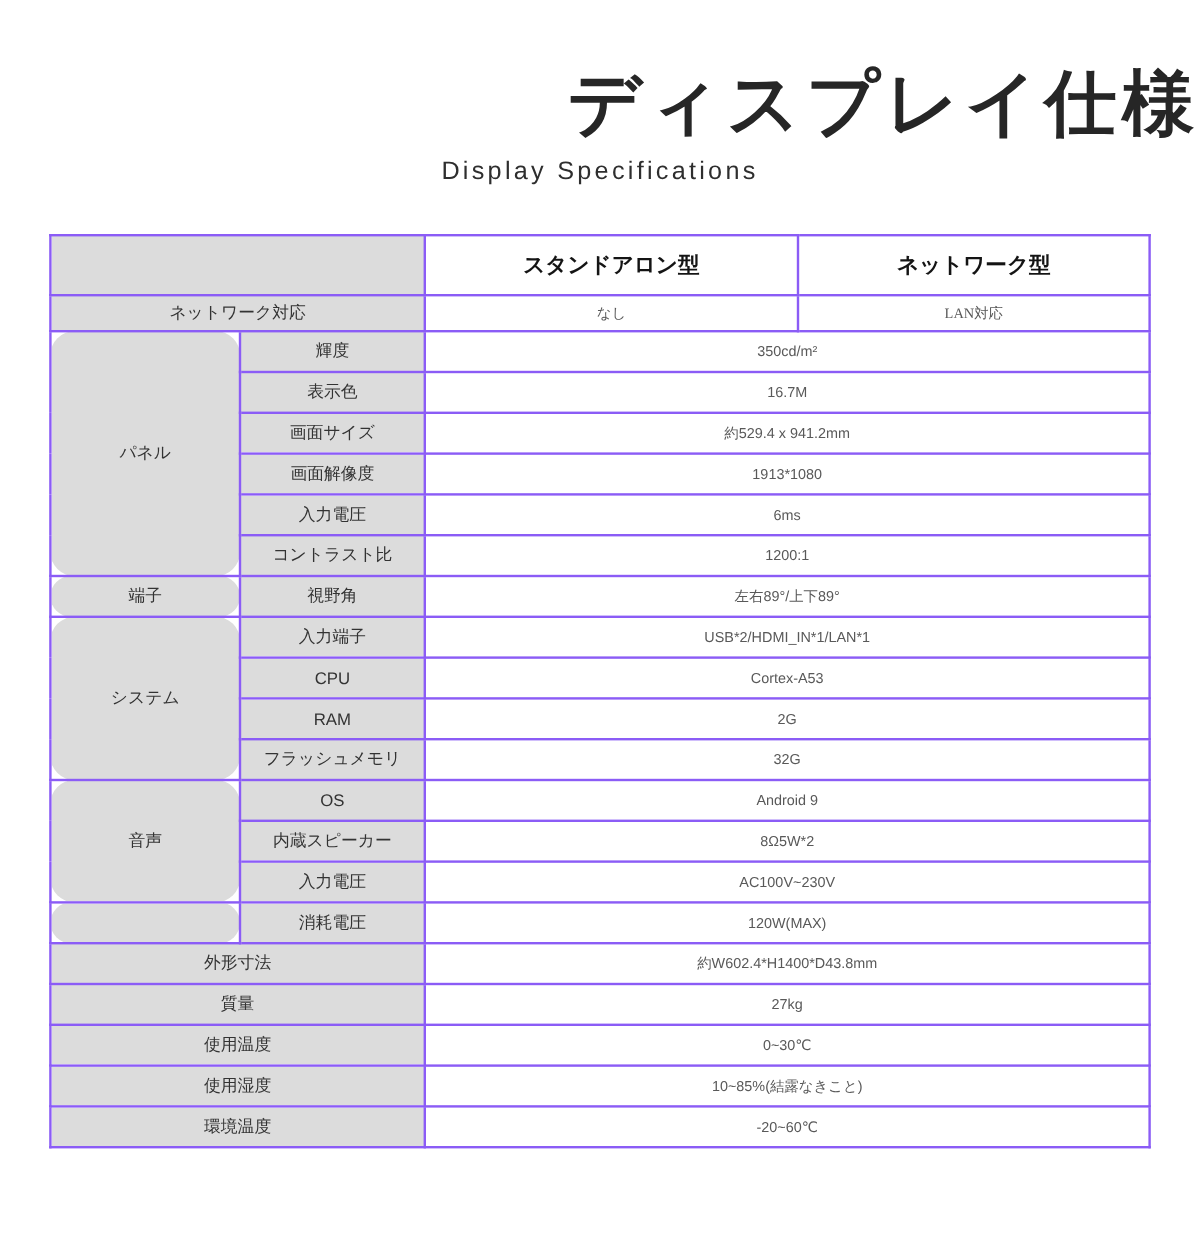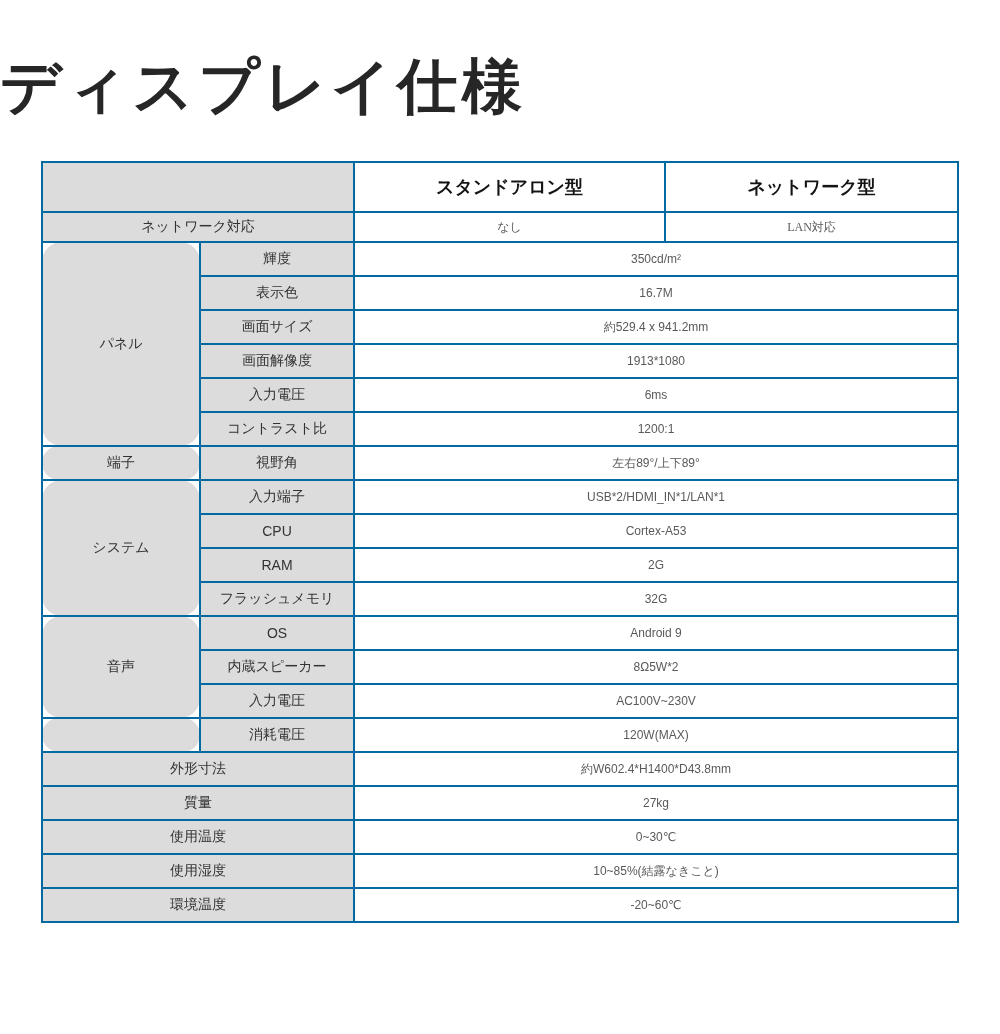--- a/index.html
+++ b/index.html
@@ -16,7 +16,7 @@
   }
   .title {
     margin-top: 52px;
-    text-align: left;
+    text-align: right;
     font-size: 60px;
     font-weight: 600;
     letter-spacing: 0.08em;

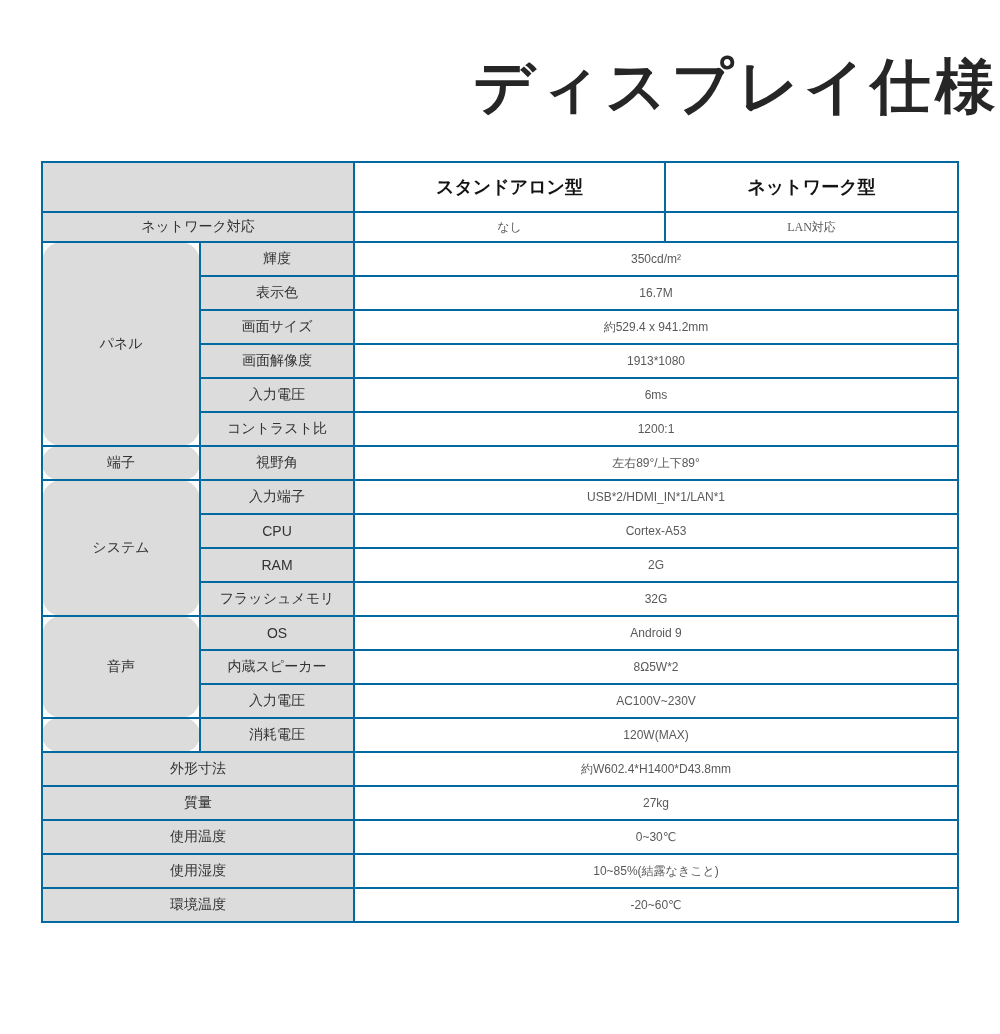--- a/index.html
+++ b/index.html
@@ -75,6 +75,7 @@
 <div class="page">
 
   <div class="title">ディスプレイ仕様</div>
+  <div class="subtitle">Display Specifications</div>
 
   <table class="spec">
     <colgroup>

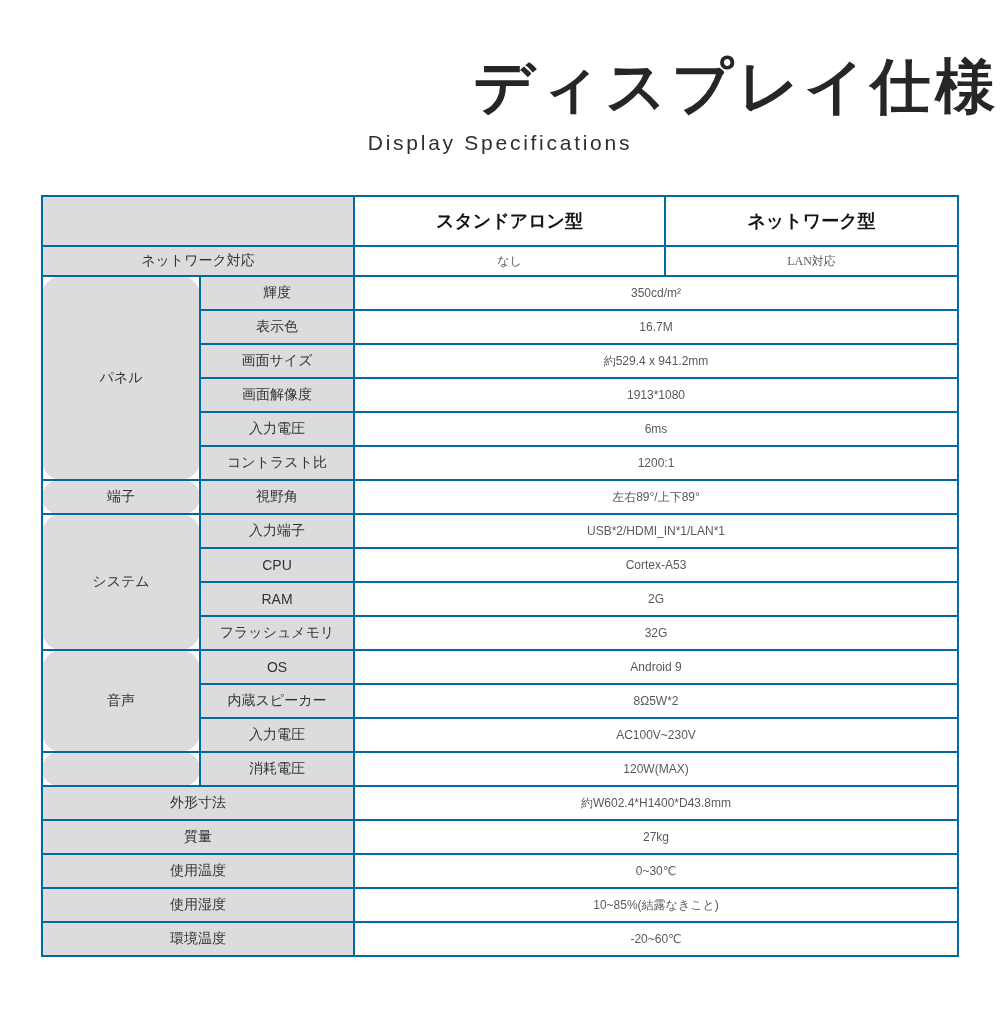--- a/index.html
+++ b/index.html
@@ -38,7 +38,7 @@
     table-layout: fixed;
   }
   table.spec td {
-    border: 2px solid #0369a1;
+    border: 2px solid #8b5cf6;
     text-align: center;
     vertical-align: middle;
     padding: 0 4px;

